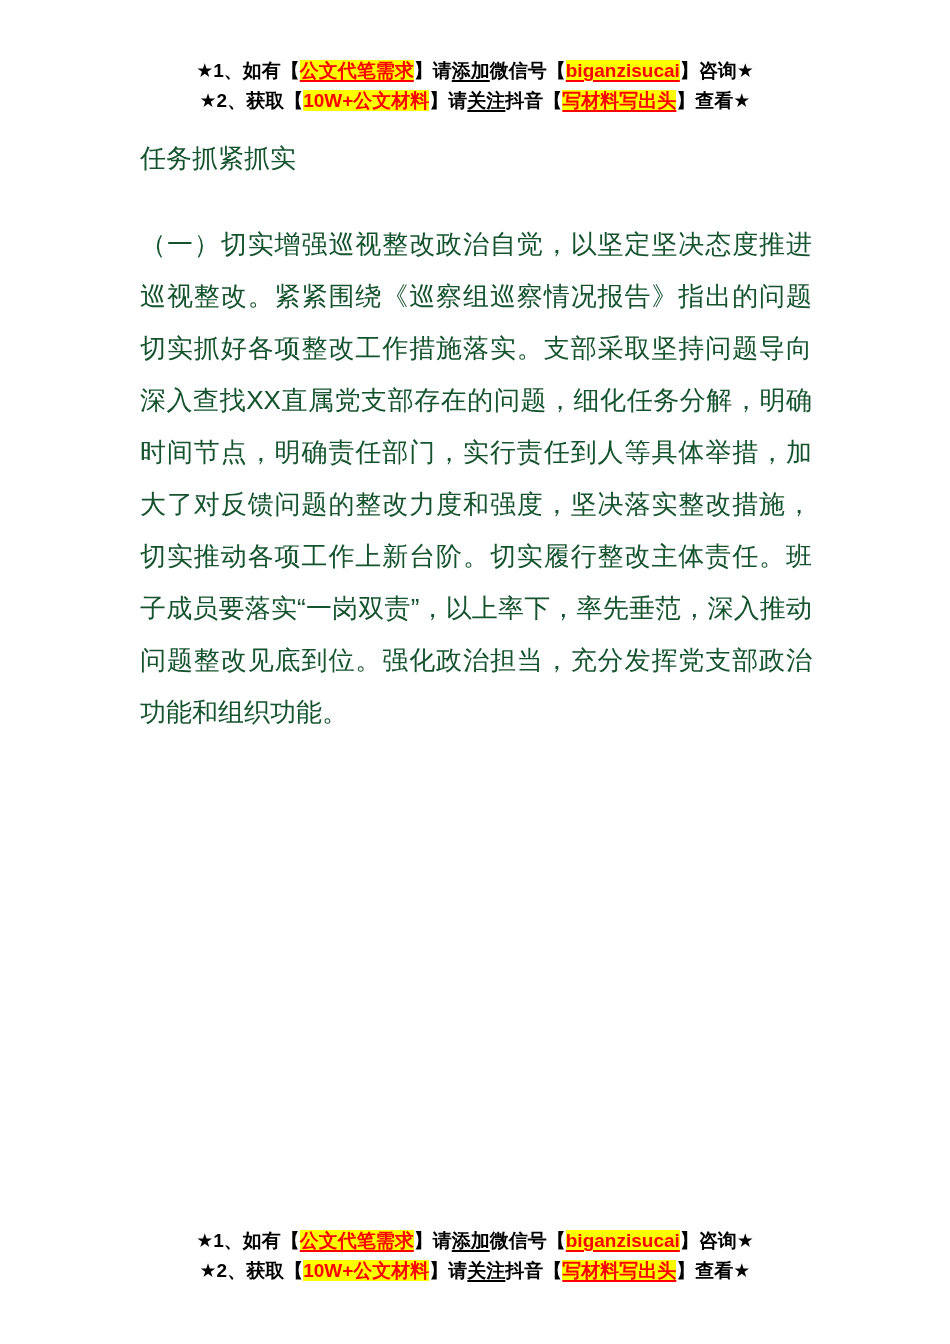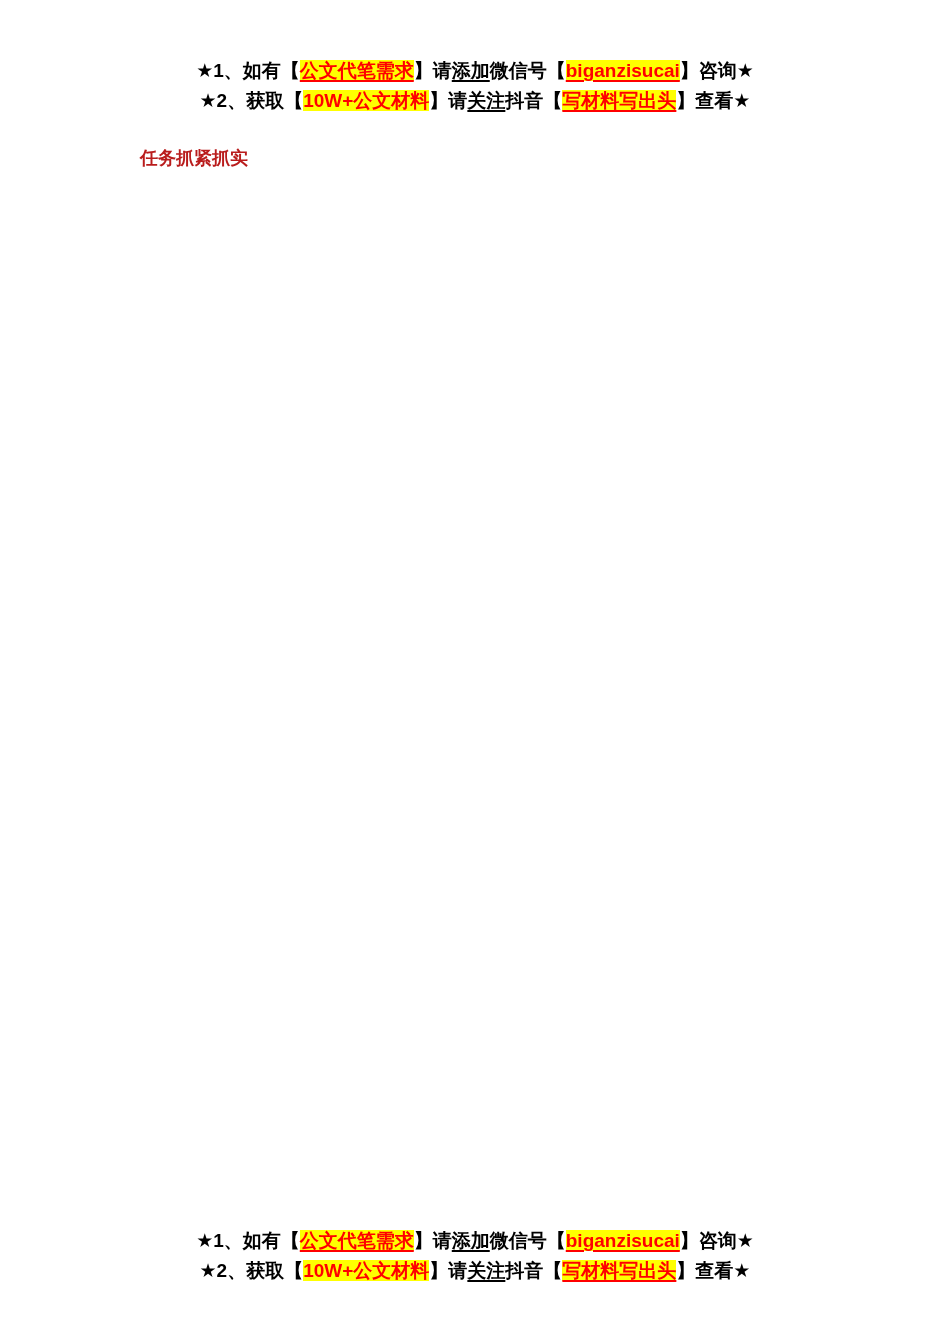--- a/index.html
+++ b/index.html
@@ -52,12 +52,12 @@
   
   .content {
     padding: 16px 138px 0 140px;
-    font-size: 18px;
+    font-size: 26px;
     line-height: 52px;
     text-align: justify;
     text-justify: inter-ideograph;
-    font-weight: 700;
-    color: #b91c1c;
+    font-weight: 400;
+    color: #14532d;
   }
   .para { margin: 0; }
   .para + .para { margin-top: 34px; }

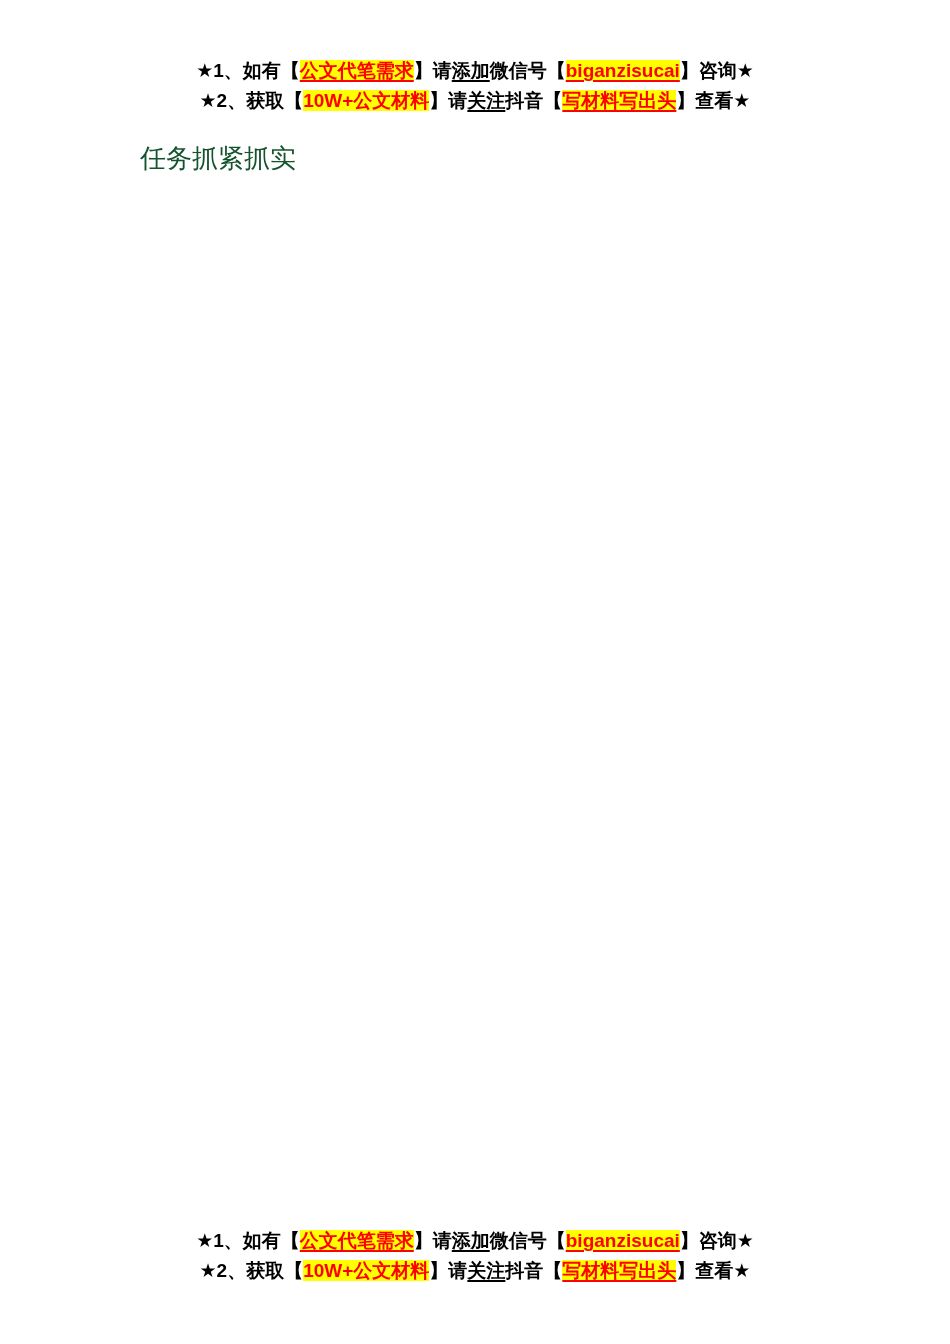--- a/index.html
+++ b/index.html
@@ -78,6 +78,7 @@
 
   <div class="content">
     <div class="para">任务抓紧抓实</div>
+    <div class="para">（一）切实增强巡视整改政治自觉，以坚定坚决态度推进巡视整改。紧紧围绕《巡察组巡察情况报告》指出的问题切实抓好各项整改工作措施落实。支部采取坚持问题导向深入查找XX直属党支部存在的问题，细化任务分解，明确时间节点，明确责任部门，实行责任到人等具体举措，加大了对反馈问题的整改力度和强度，坚决落实整改措施，切实推动各项工作上新台阶。切实履行整改主体责任。班子成员要落实“一岗双责”，以上率下，率先垂范，深入推动问题整改见底到位。强化政治担当，充分发挥党支部政治功能和组织功能。</div>
   </div>
 
   <div class="promo promo-bottom">

